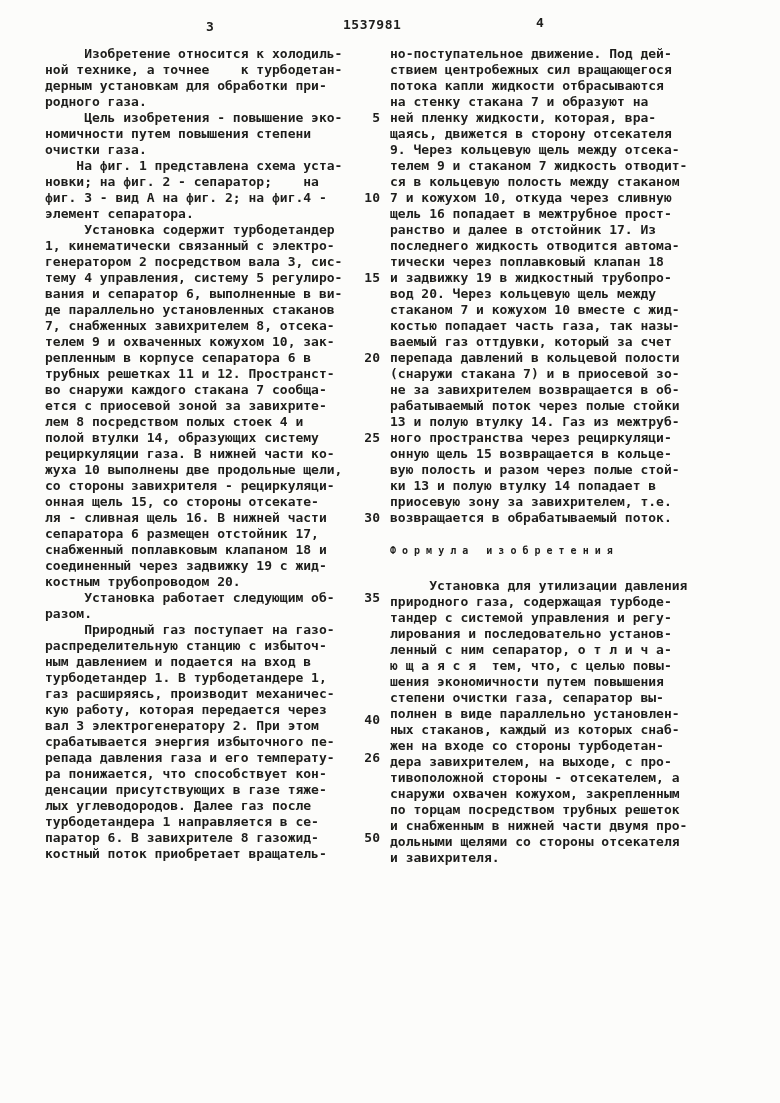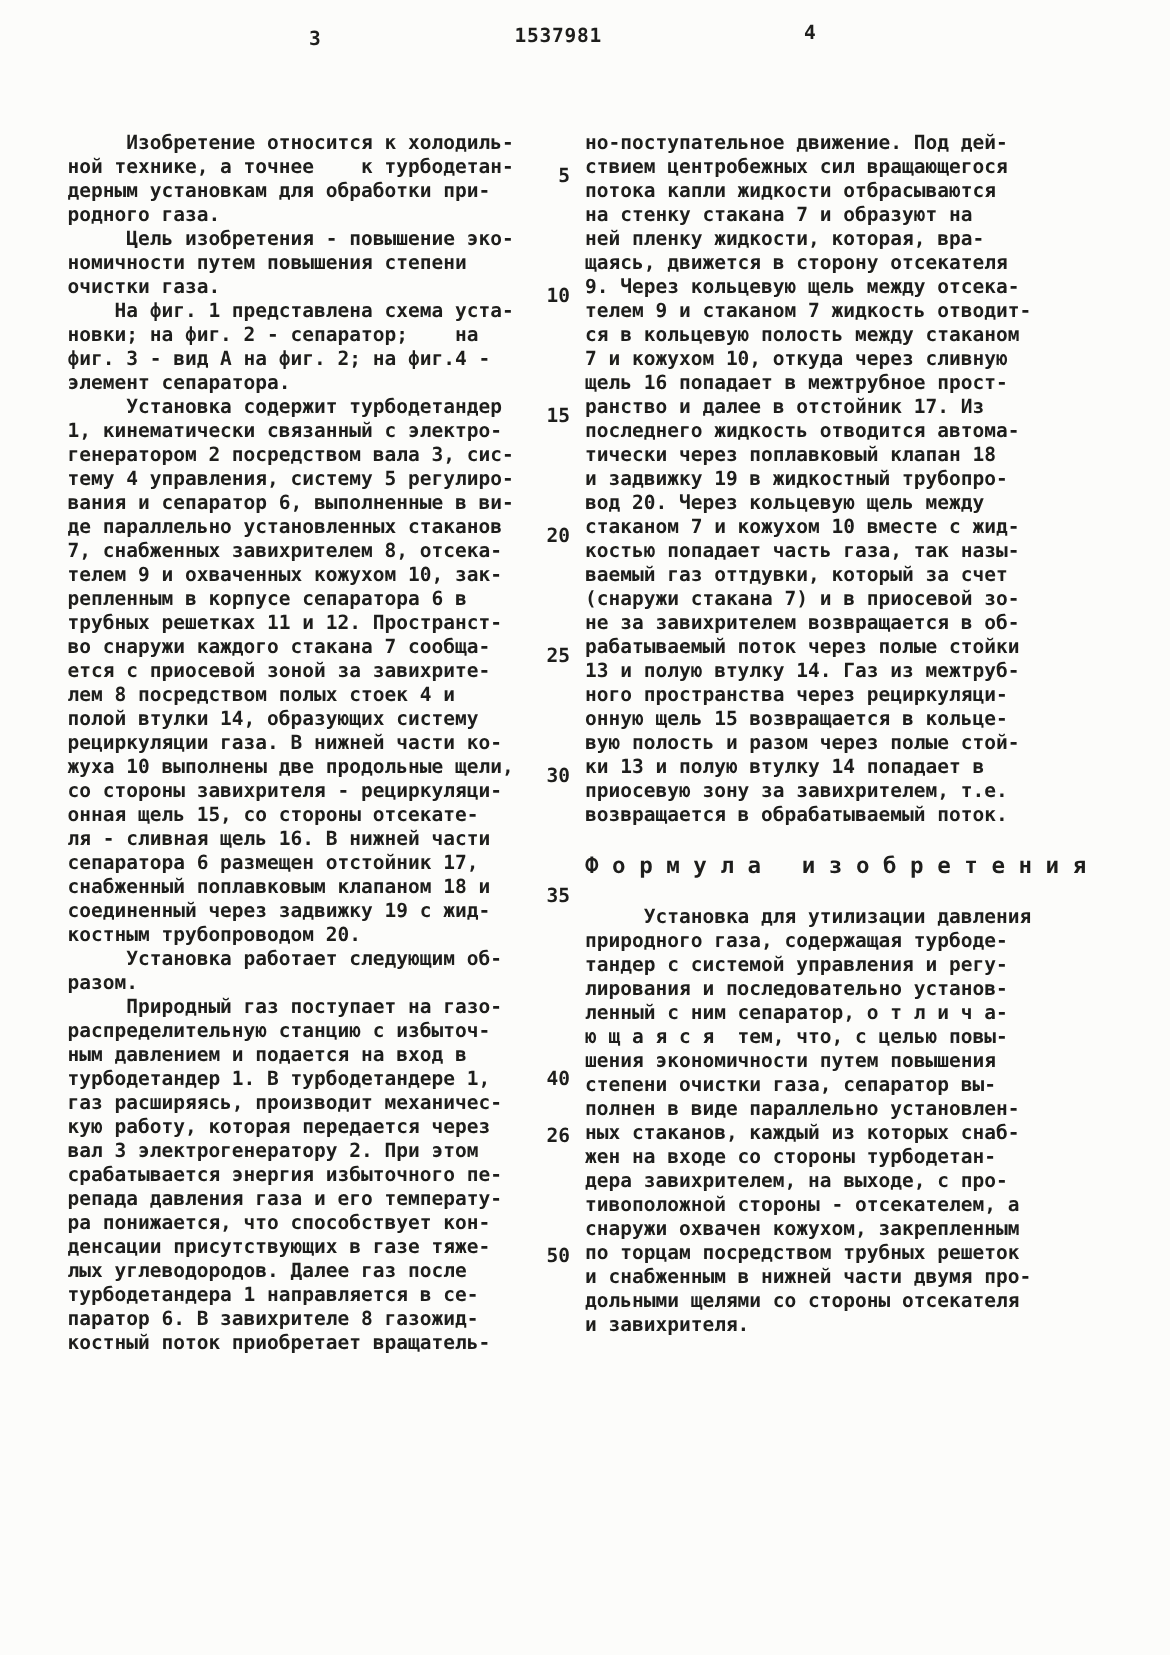--- a/index.html
+++ b/index.html
@@ -22,7 +22,6 @@
     position: absolute;
     top: 46px;
     width: 308px;
-    margin-top: 42px;
   }
   .col-left  { left: 45px; }
   .col-right { left: 390px; }

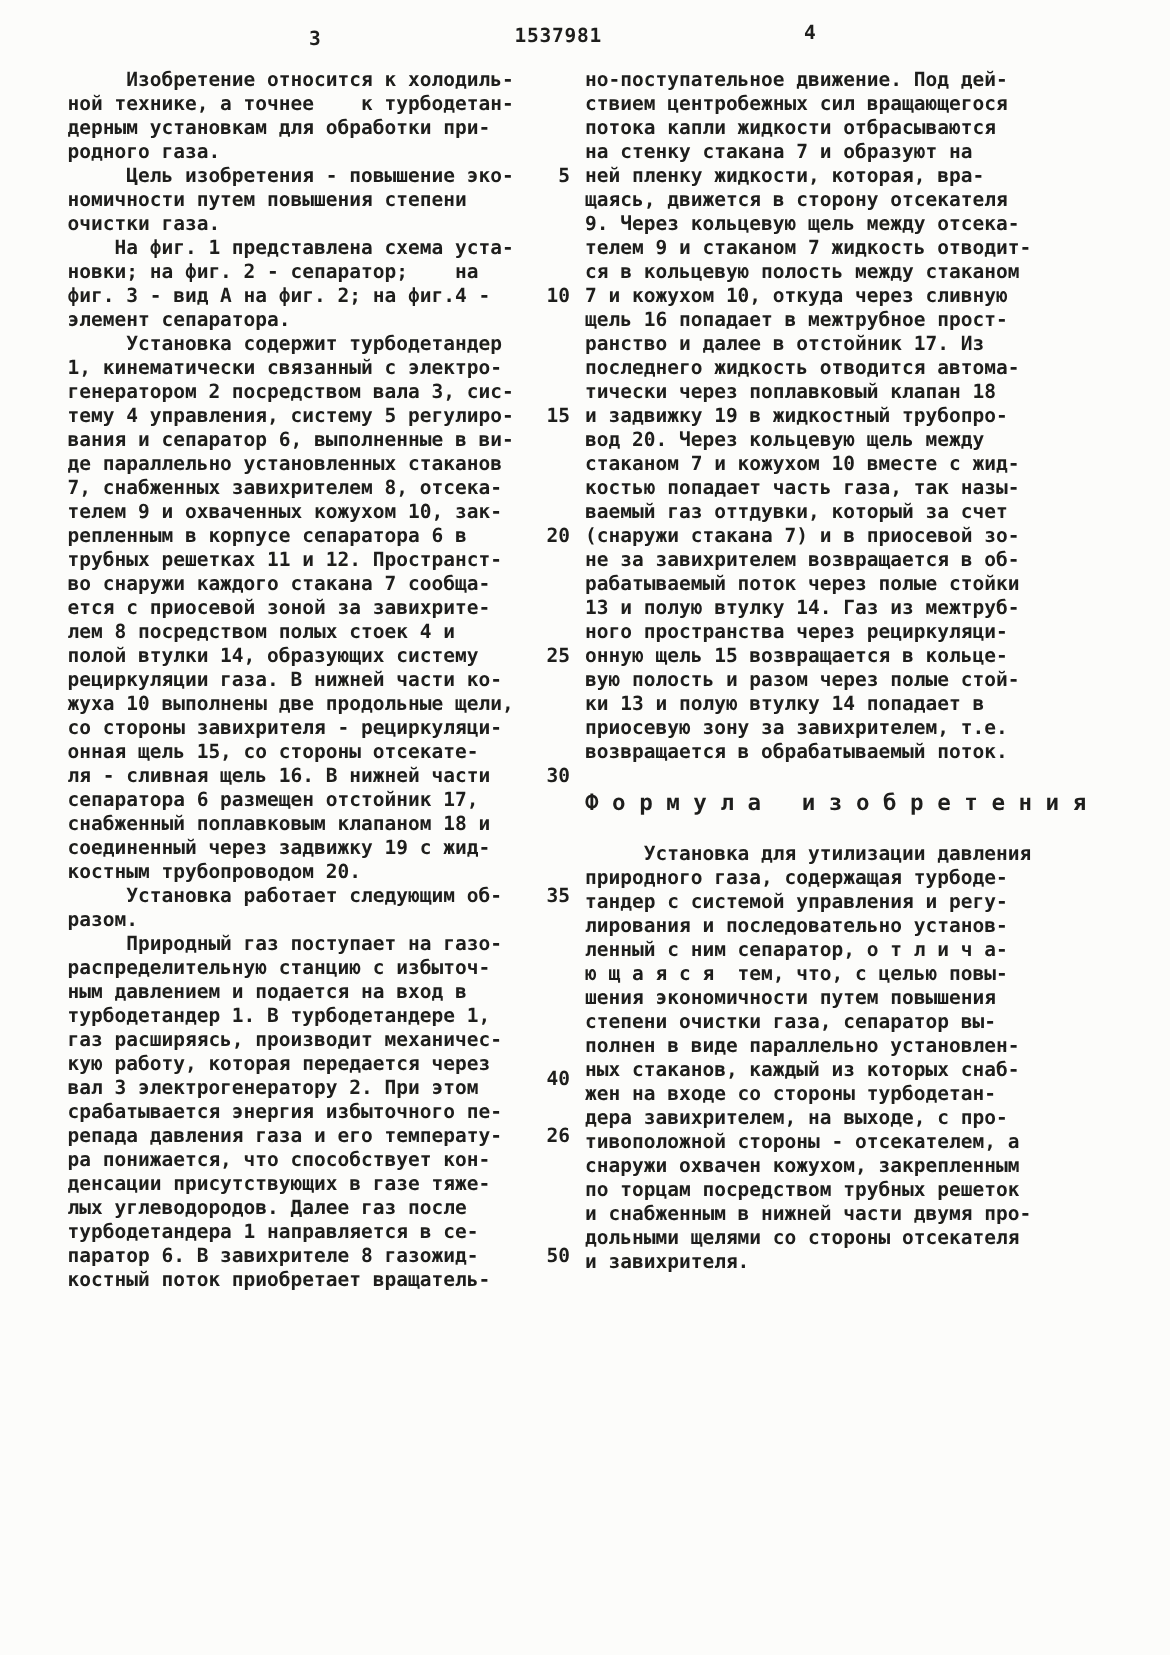--- a/index.html
+++ b/index.html
@@ -236,6 +236,7 @@
 
         <div class="tl">ваемый газ оттдувки, который за счет</div>
 
+        <div class="tl">перепада давлений в кольцевой полости</div>
 
         <div class="tl">(снаружи стакана 7) и в приосевой зо-</div>
 

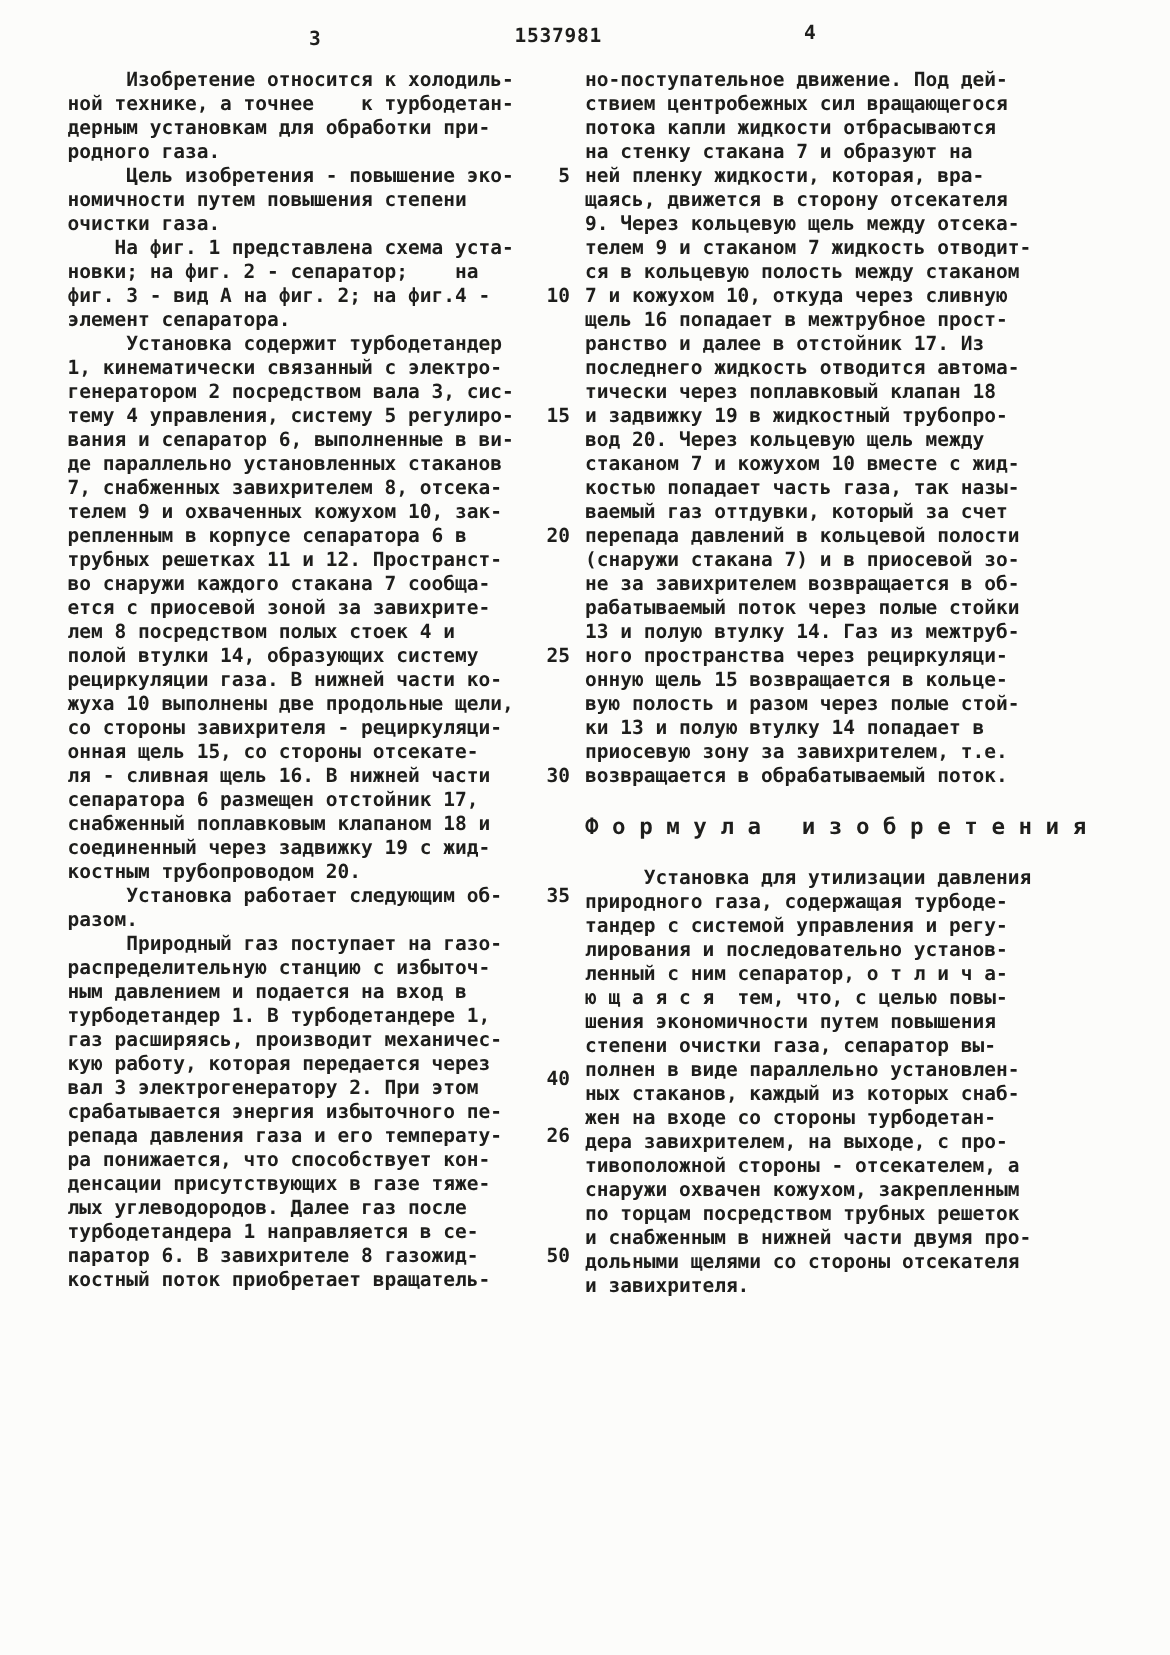--- a/index.html
+++ b/index.html
@@ -50,7 +50,7 @@
 
   .claims-heading {
     white-space: pre;
-    font-size: 15px;
+    font-size: 10px;
     line-height: 16px;
     margin-top: 17px;
     margin-bottom: 19px;

